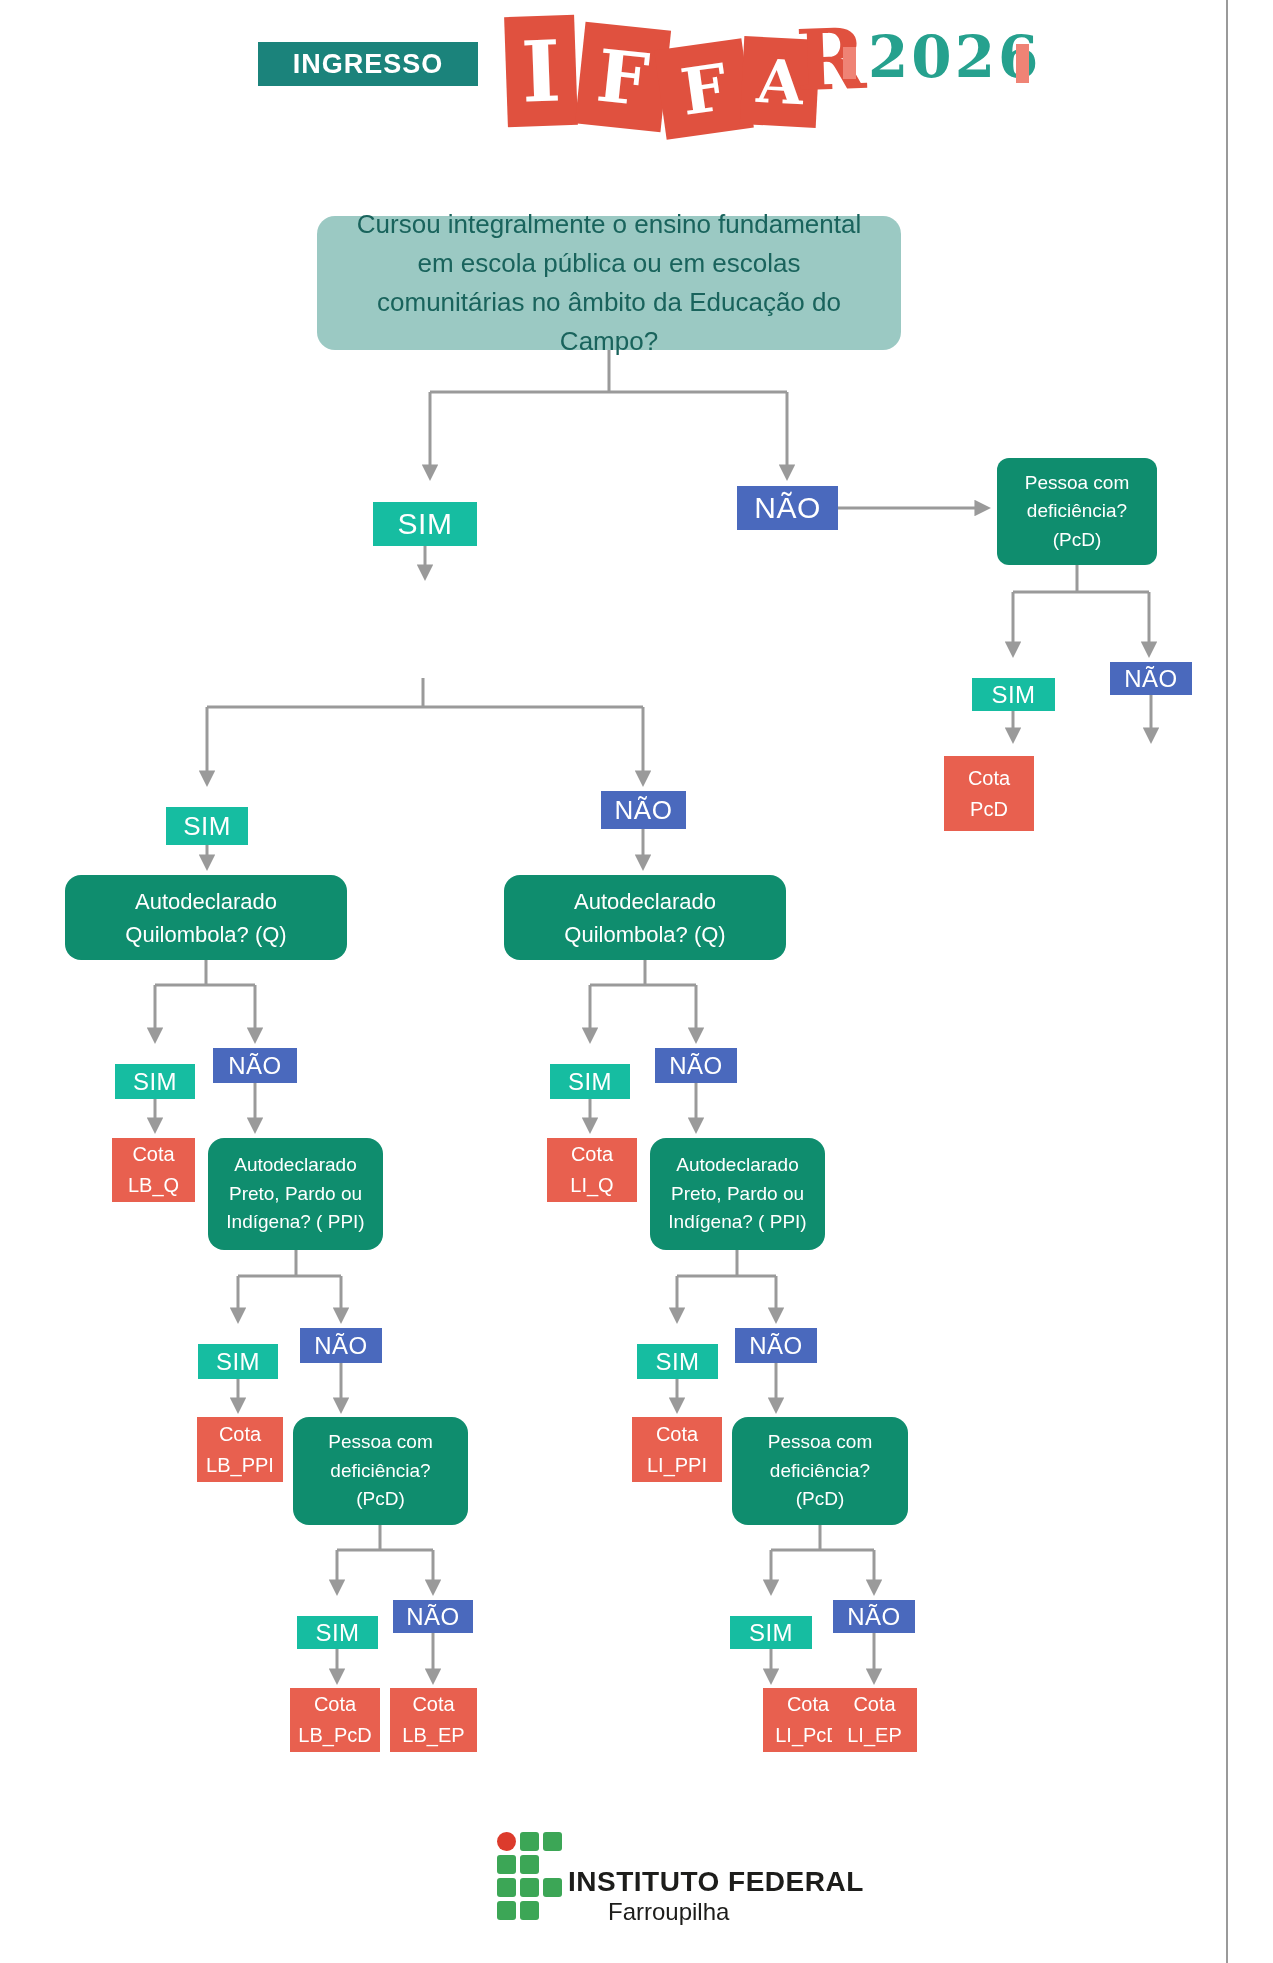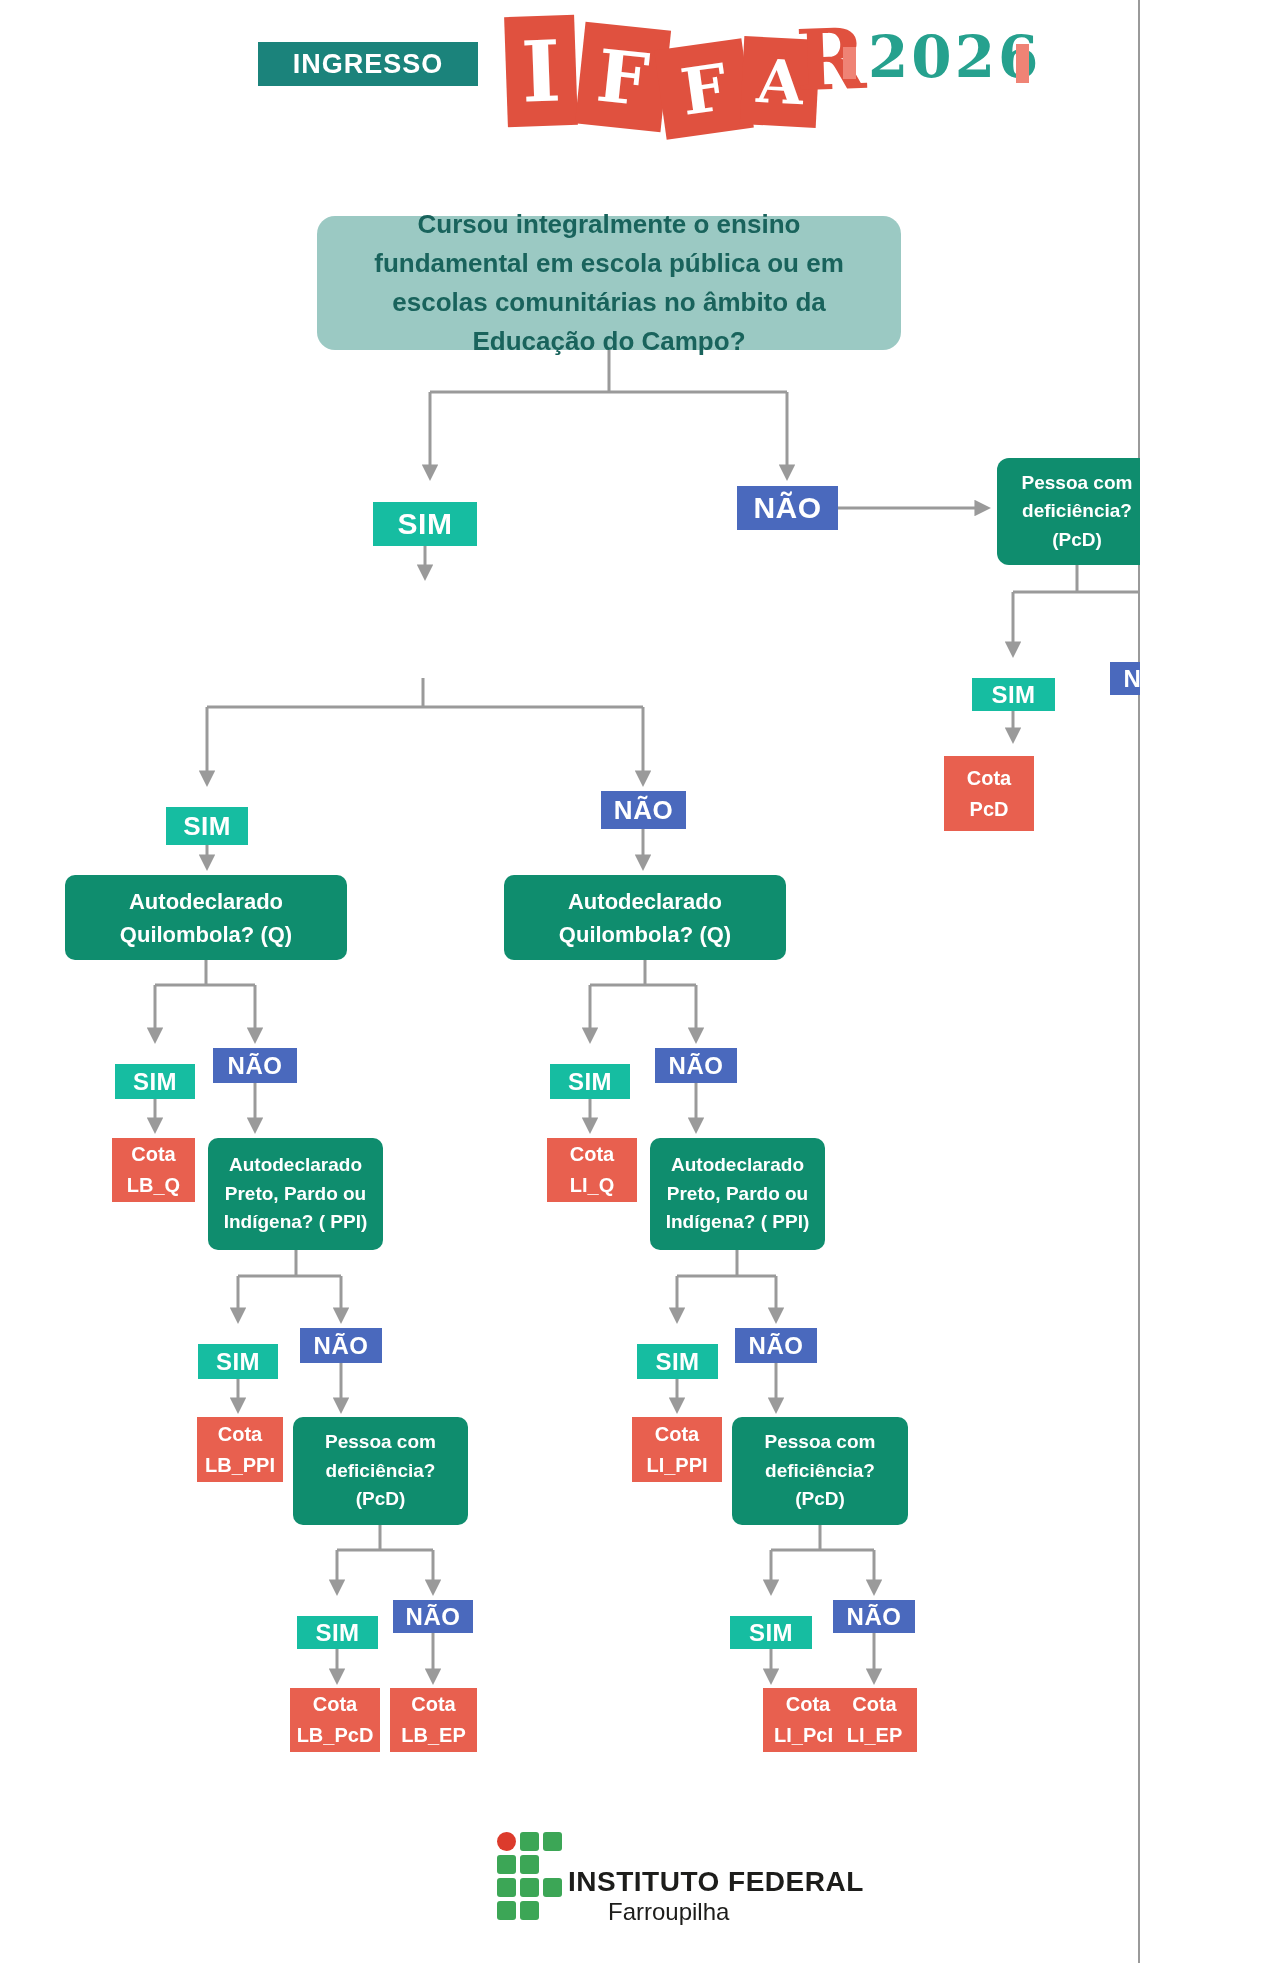--- a/index.html
+++ b/index.html
@@ -4,7 +4,7 @@
 <style>
   html,body{margin:0;padding:0;background:#ffffff;}
   .canvas{
-    position:relative;width:1140px;height:1963px;background:#ffffff;overflow:hidden;
+    position:relative;width:1228px;height:1963px;background:#ffffff;overflow:hidden;
     font-family:"Liberation Sans",sans-serif;
   }
   .edge-line{position:absolute;top:0;right:0;width:2px;height:100%;background:#9a9a9a;}

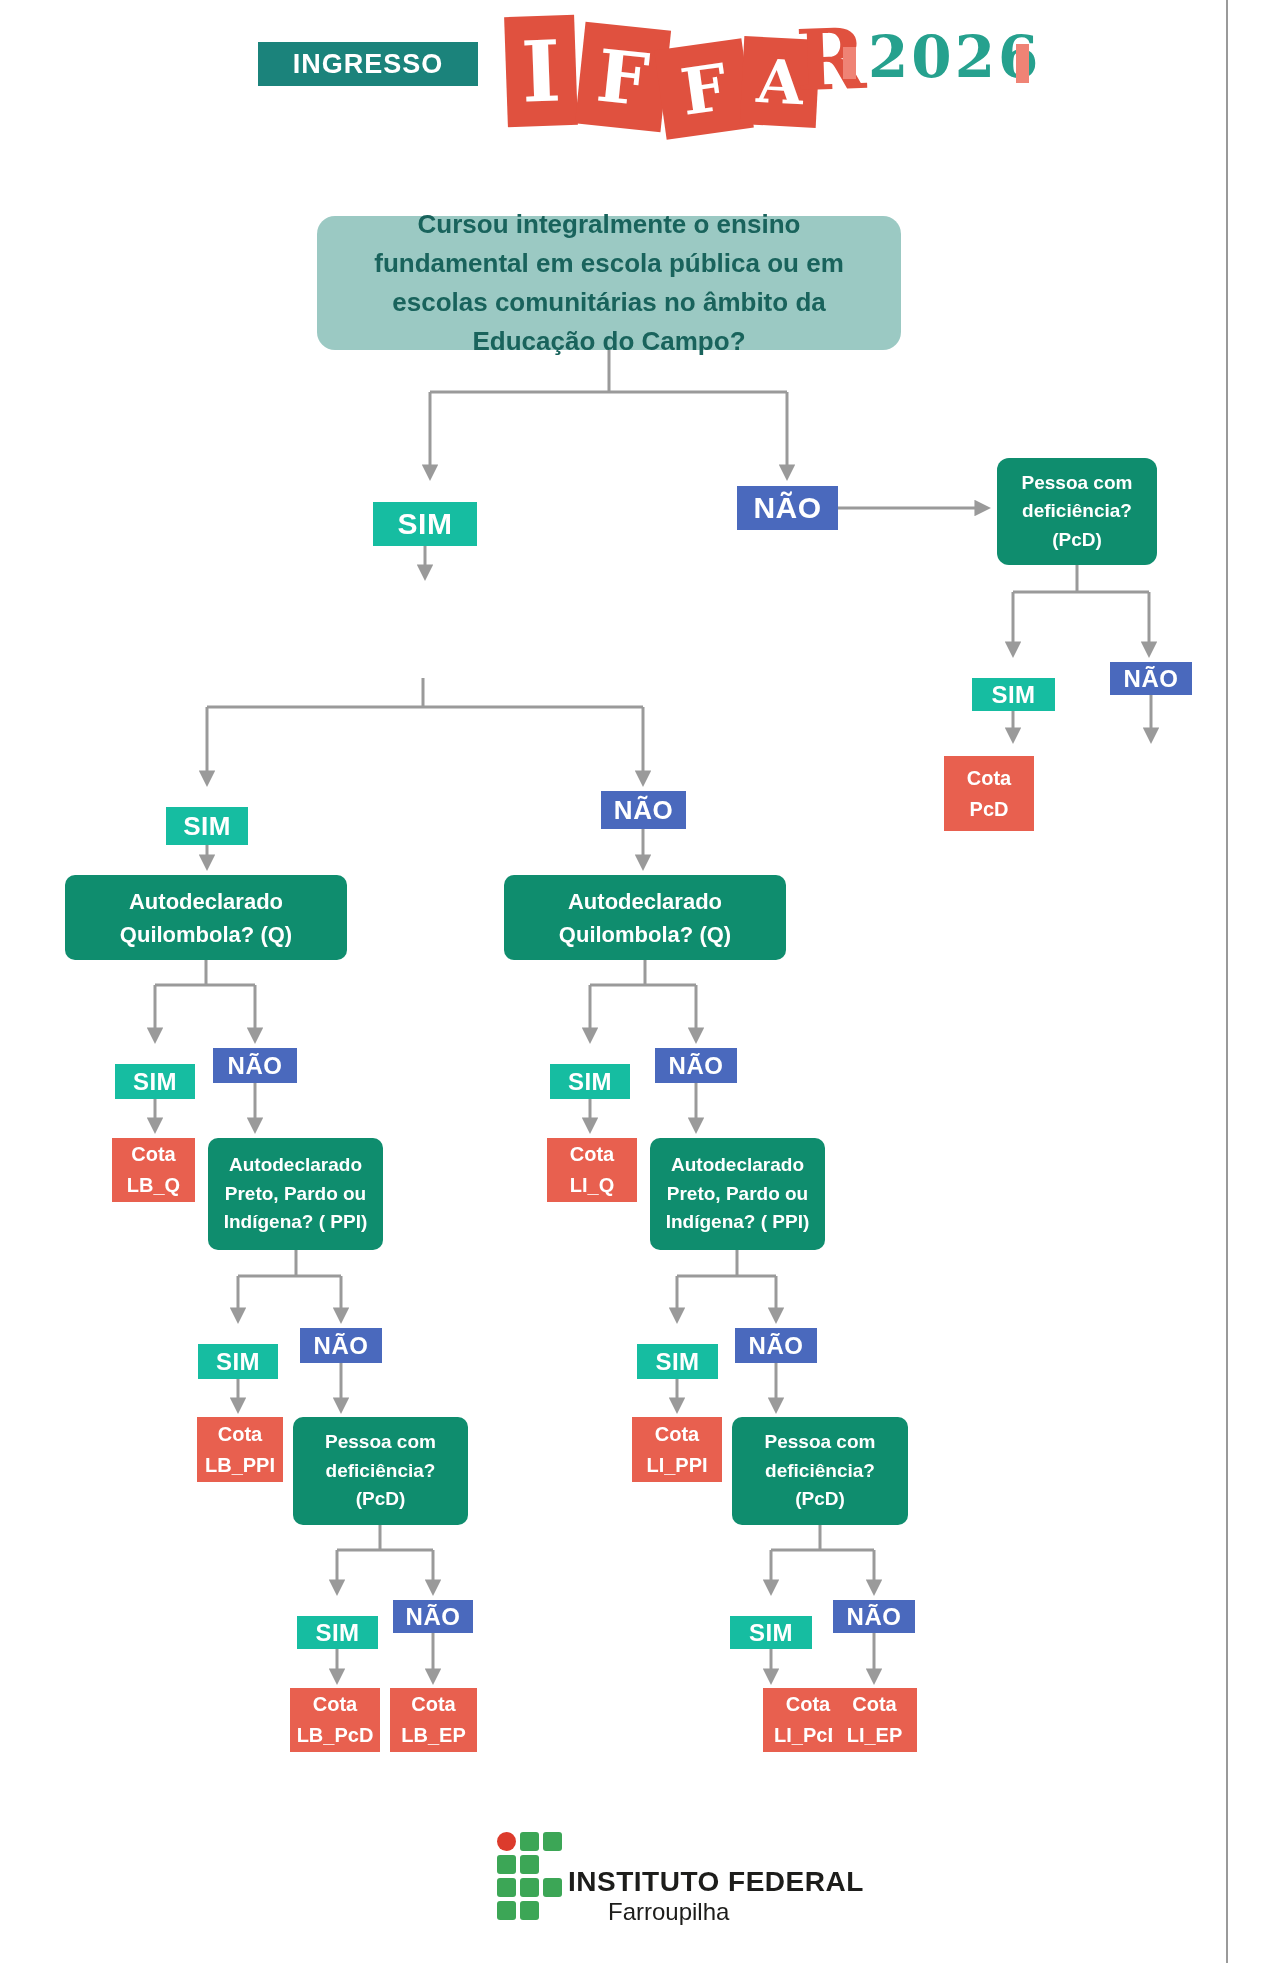--- a/index.html
+++ b/index.html
@@ -37,7 +37,7 @@
   
   .node{
     position:absolute;display:flex;align-items:center;justify-content:center;
-    text-align:center;font-weight:700;box-sizing:border-box;
+    text-align:center;font-weight:400;box-sizing:border-box;
   }
   .q-light{
     background:#9bc9c3;color:#19635c;border-radius:18px;font-size:26px;line-height:1.5;

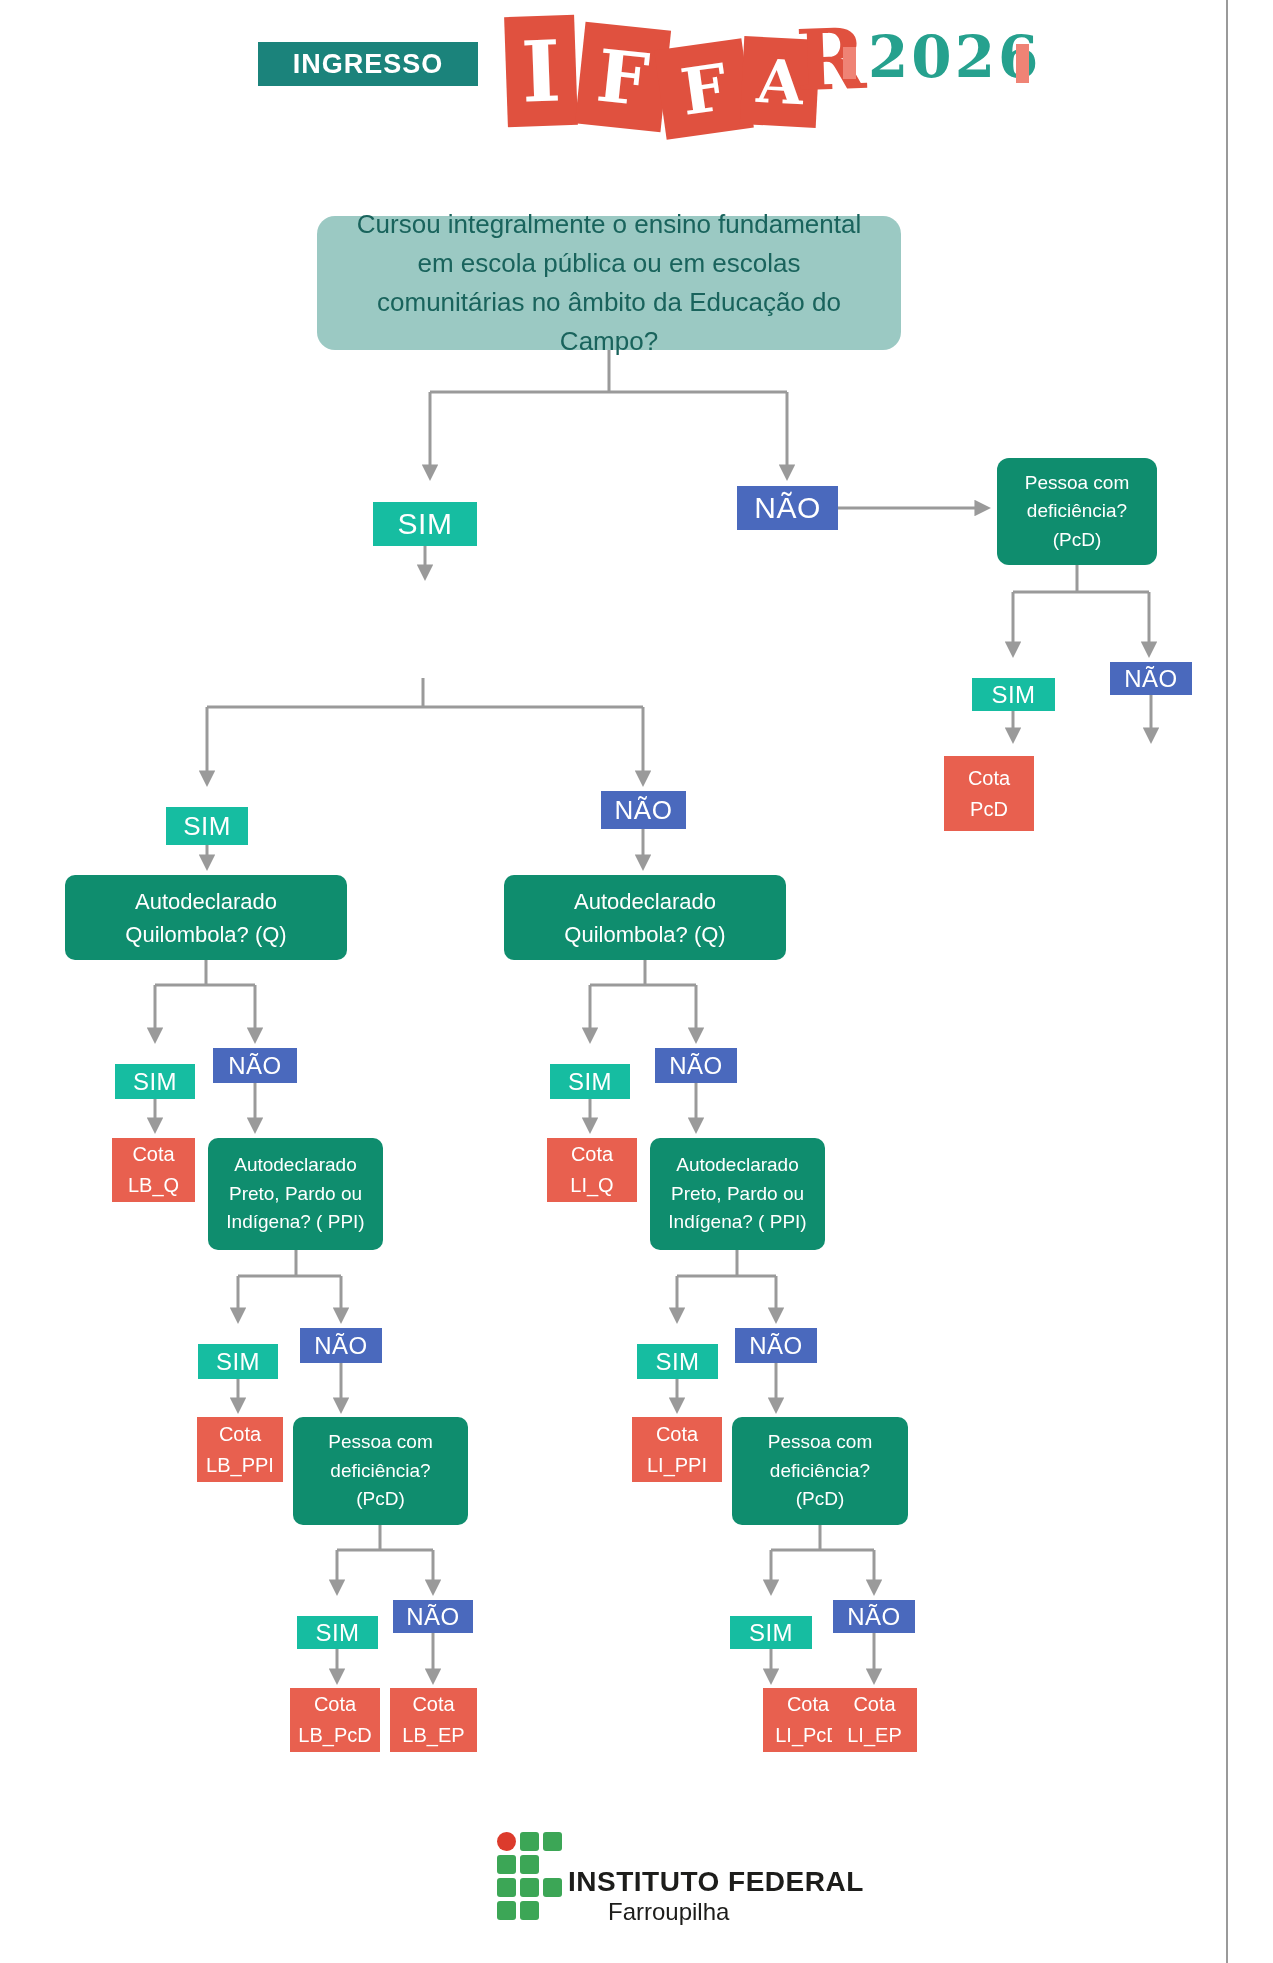--- a/index.html
+++ b/index.html
@@ -44,7 +44,7 @@
     padding:10px 24px;
   }
   .q-dark{
-    background:#0f8d6e;color:#ffffff;border-radius:10px;line-height:1.5;padding:8px 12px;
+    background:#0f8d6e;color:#ffffff;border-radius:16px;line-height:1.5;padding:8px 12px;
   }
   .fs22{font-size:22px;}
   .fs19{font-size:19px;}

